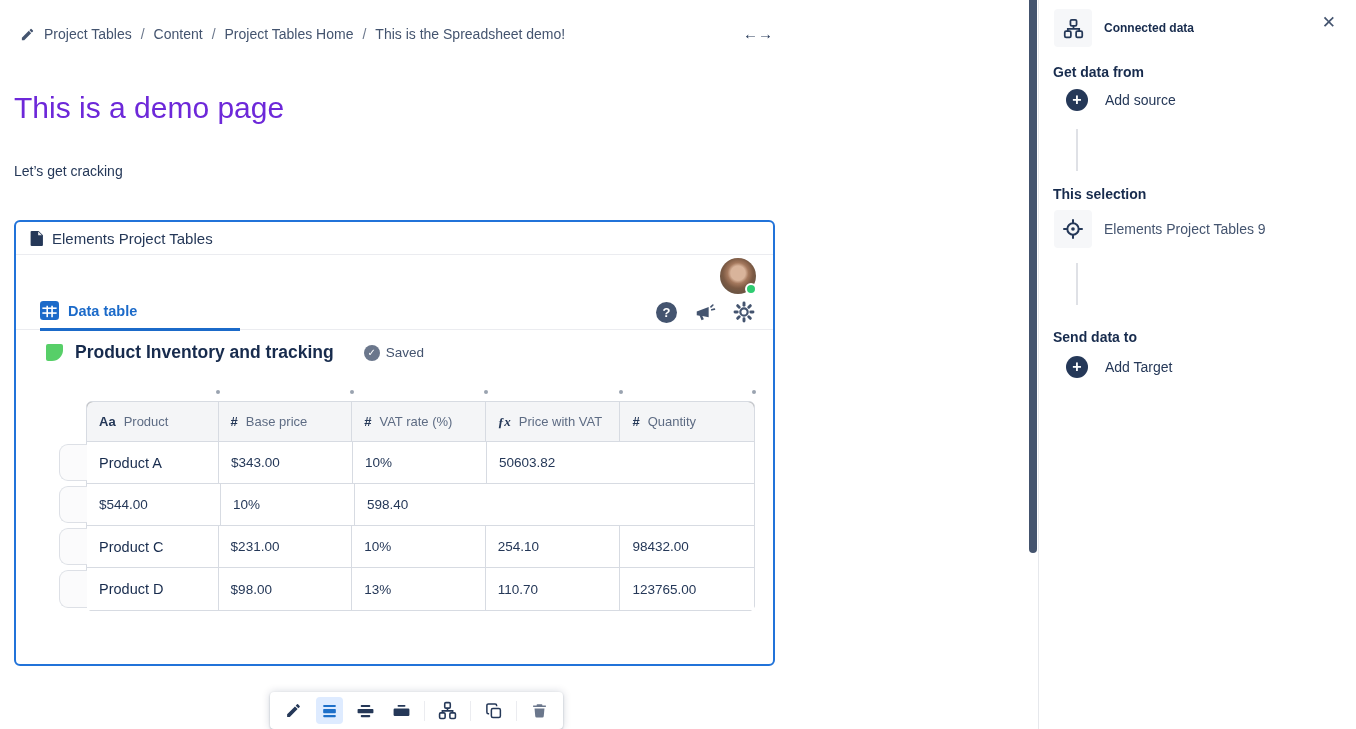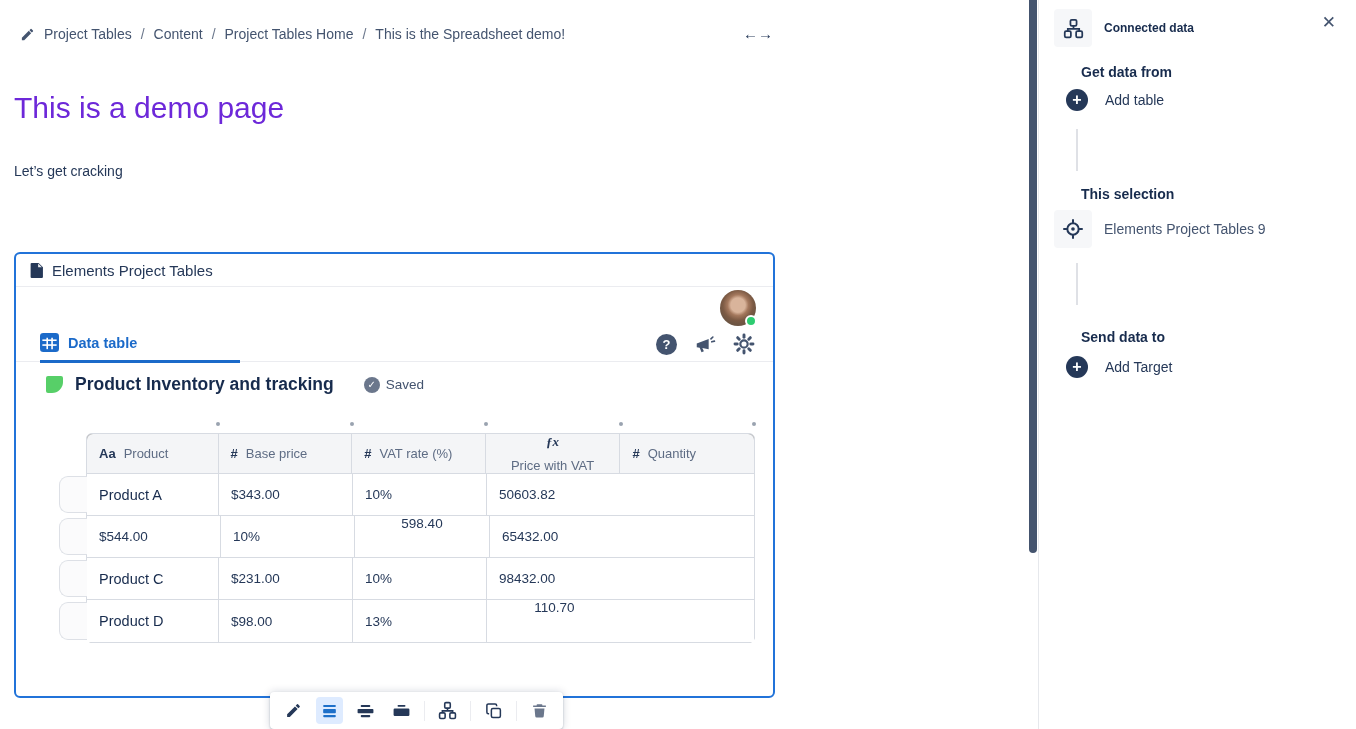--- a/index.html
+++ b/index.html
@@ -93,7 +93,7 @@
     display:flex; align-items:center; justify-content:center; }
   #panel-title { margin-left:12px; font-size:12px; font-weight:600; color:#172B4D; }
   #panel-close { position:absolute; top:12px; right:20px; font-size:17px; color:#44546F; cursor:pointer; }
-  .section-label { position:absolute; left:13px; font-size:14px; font-weight:600; color:#172B4D;margin-left:28px; }
+  .section-label { position:absolute; left:13px; font-size:14px; font-weight:600; color:#172B4D; }
   .add-row { position:absolute; left:26px; display:flex; align-items:center; gap:17px; cursor:pointer; }
   .plus-circle { width:22px; height:22px; border-radius:50%; background:#253858; color:#fff;
     display:flex; align-items:center; justify-content:center; font-size:16px; font-weight:700; line-height:1; }

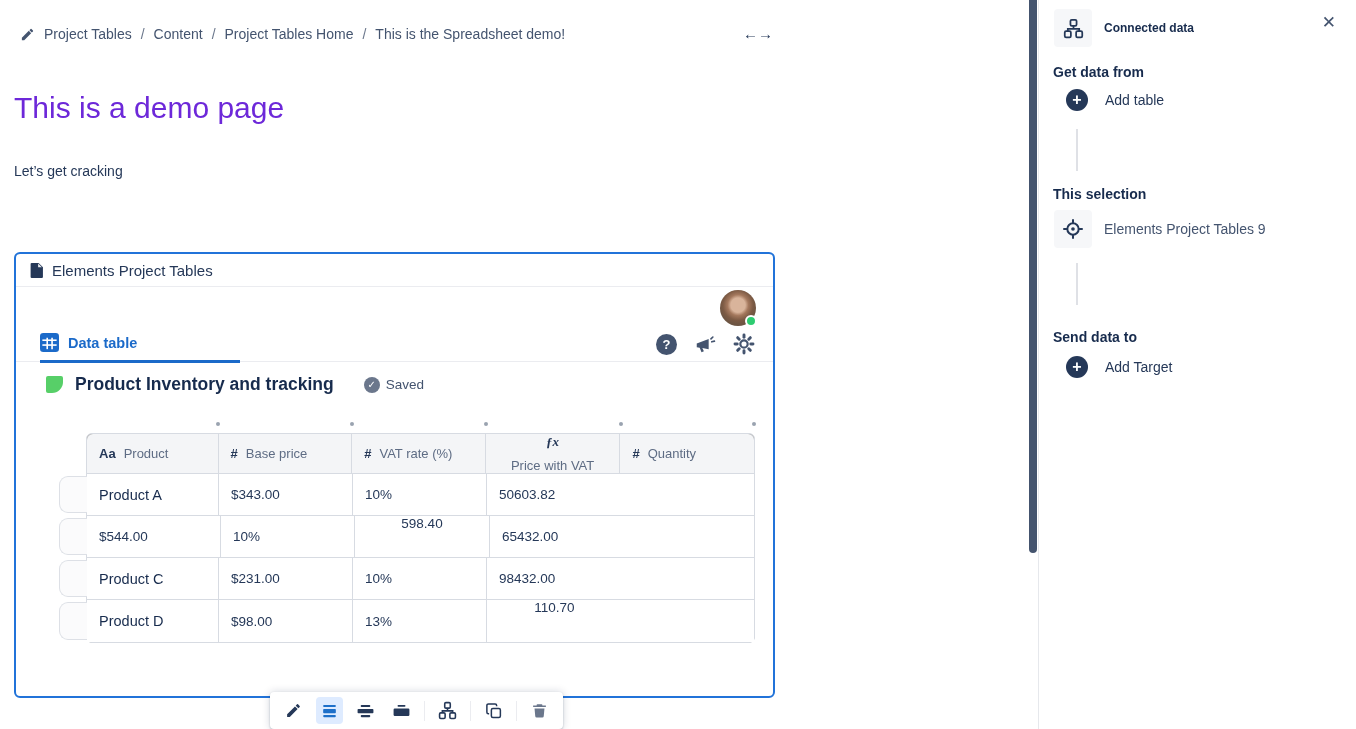--- a/index.html
+++ b/index.html
@@ -341,7 +341,7 @@
     <span class="section-label" style="top:64px">Get data from</span>
     <div class="add-row" style="top:89px">
       <span class="plus-circle">+</span>
-      <span class="add-label">Add table</span>
+      <span class="add-label">Add source</span>
     </div>
 
     <span class="vline" style="top:129px"></span>

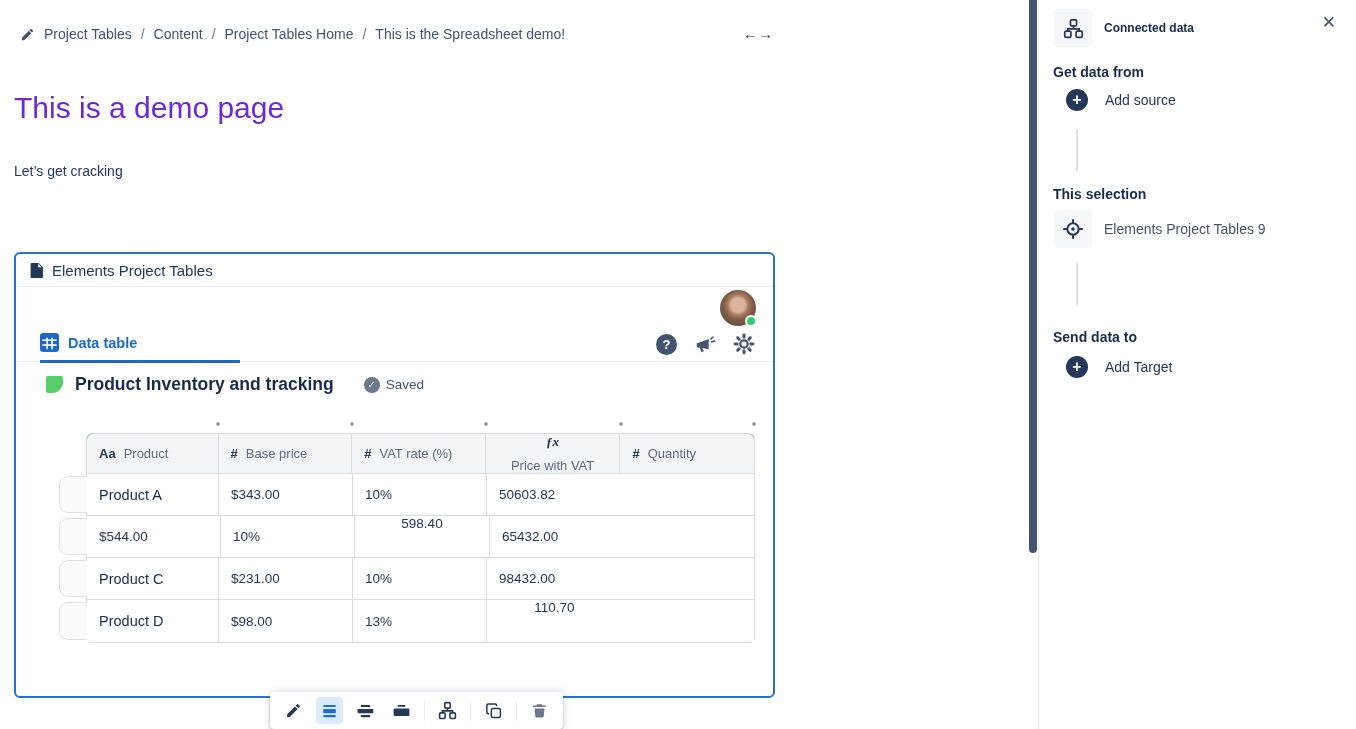--- a/index.html
+++ b/index.html
@@ -21,7 +21,7 @@
   #page-intro { top:163px; left:14px; font-size:14px; color:#253858; }
 
   
-  #widget { top:252px; left:14px; width:761px; height:446px; background:#fff;
+  #widget { top:220px; left:14px; width:761px; height:446px; background:#fff;
     border:2px solid #2173D9; border-radius:6px;text-align:right; }
   #widget-header { position:absolute; top:0; left:0; right:0; height:33px;
     display:flex; align-items:center; gap:9px; padding-left:14px;

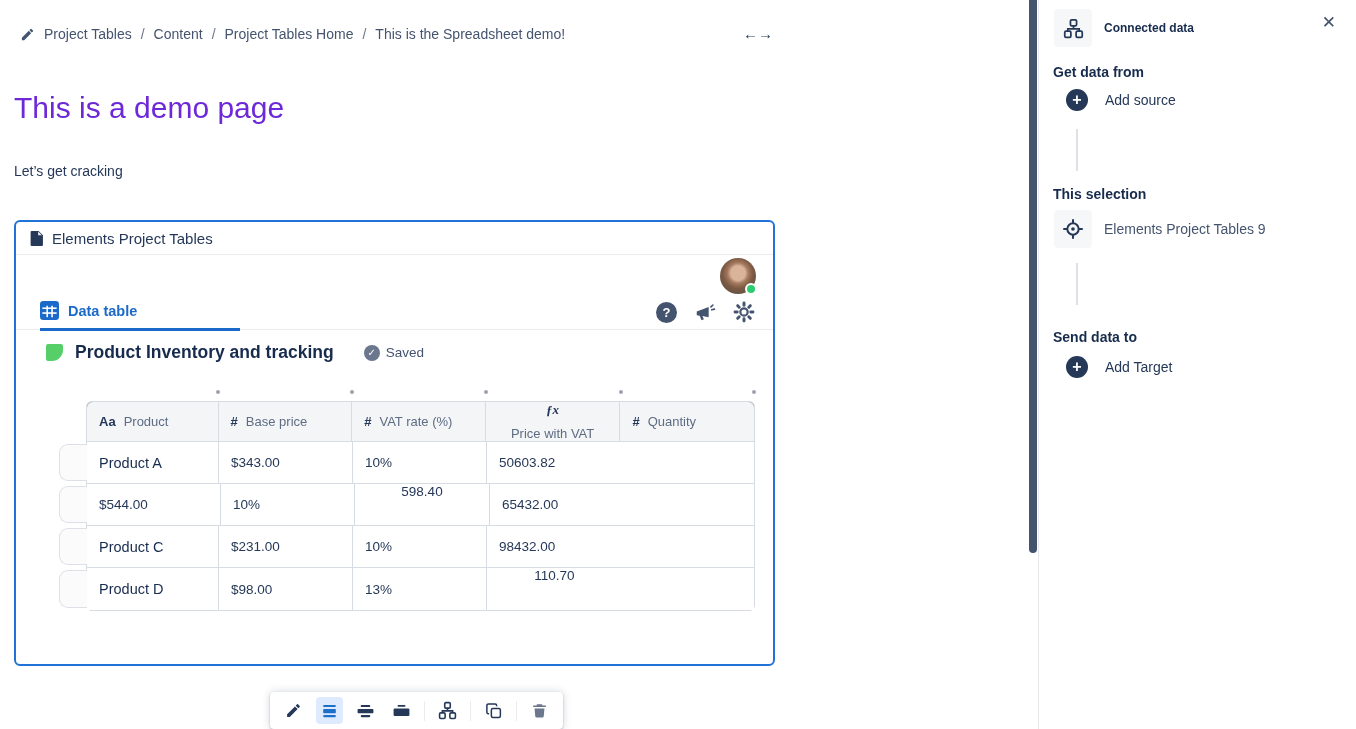--- a/index.html
+++ b/index.html
@@ -58,7 +58,7 @@
   .trow { display:flex; position:relative; }
   .tcell { border-right:1px solid #D7DBE2; display:flex; align-items:center; padding:0 12px; }
   .tcell:last-child { border-right:none; }
-  .c0{width:132px;} .c1{width:134px;} .c2{width:134px;} .c3{width:135px;flex-direction:column;} .c4{width:134px;}
+  .c0{width:132px;} .c1{width:134px;} .c2{width:134px;} .c3{width:135px;} .c4{width:134px;}
   #grid .head { height:40px; background:#F4F5F7; border-bottom:1px solid #D7DBE2; border-radius:6px 6px 0 0; }
   #grid .head .tcell { gap:8px; cursor:pointer; background:transparent; }
   .col-ic { font-size:13px; font-weight:700; color:#253858; }

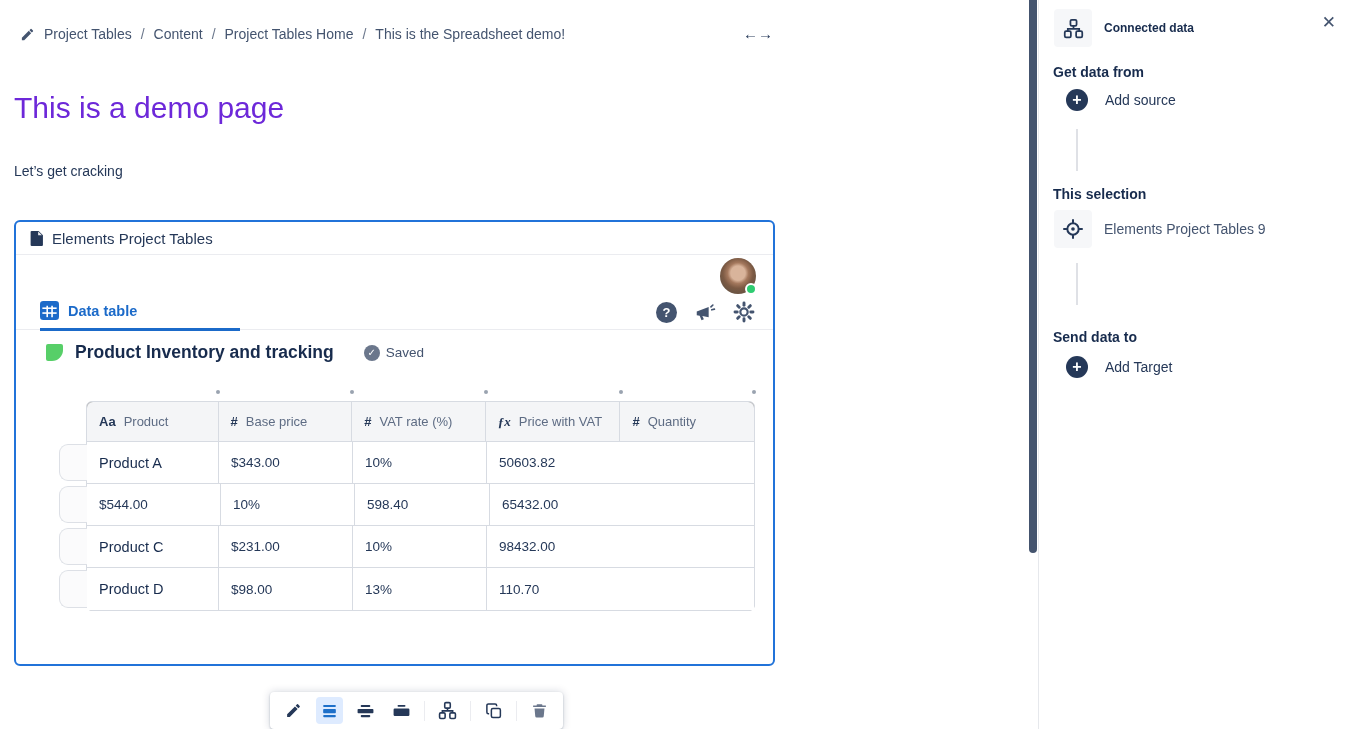--- a/index.html
+++ b/index.html
@@ -244,7 +244,6 @@
           <div class="tcell c1 cell-num">$544.00</div>
           <div class="tcell c2 cell-num">10%</div>
           <div class="tcell c3 cell-num">598.40</div>
-          <div class="tcell c4 cell-num">65432.00</div>
         </div>
         <div class="trow drow">
           <span class="row-handle"></span>

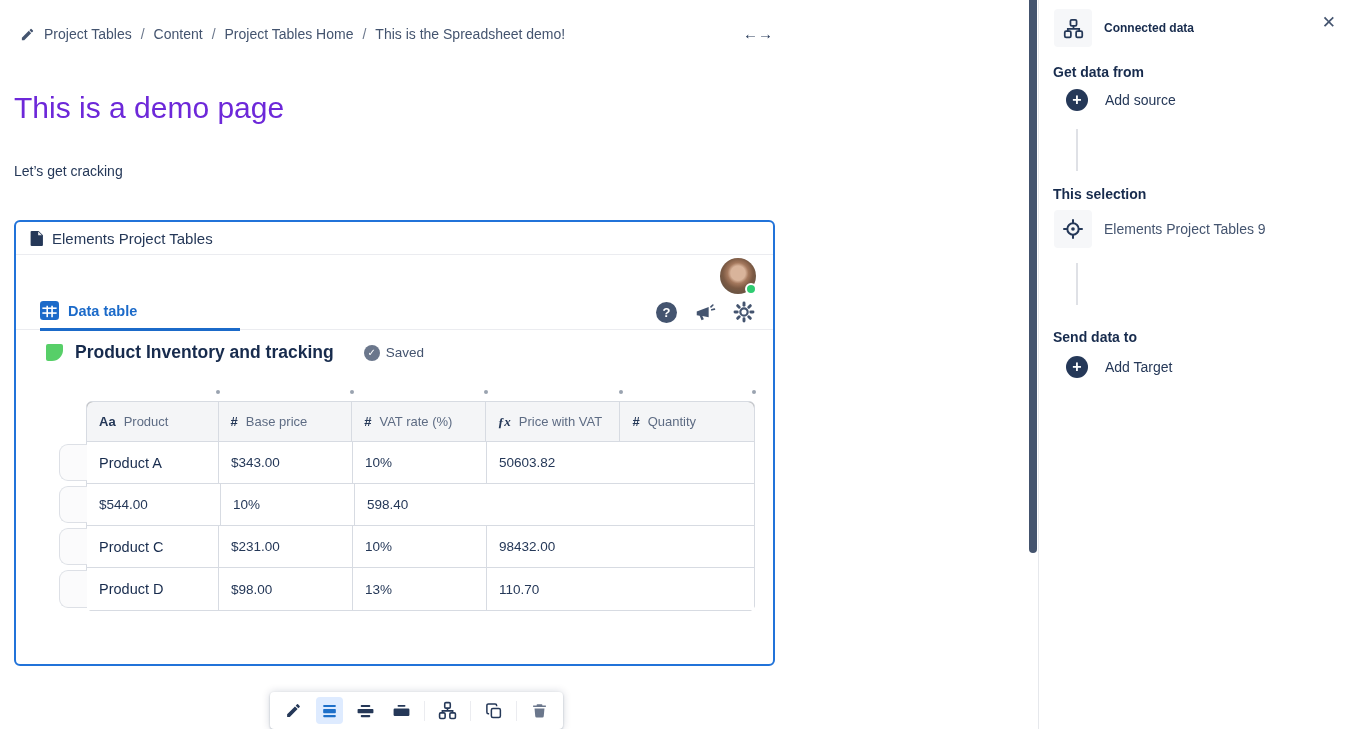--- a/index.html
+++ b/index.html
@@ -250,6 +250,7 @@
           <div class="tcell c0 cell-name">Product C</div>
           <div class="tcell c1 cell-num">$231.00</div>
           <div class="tcell c2 cell-num">10%</div>
+          <div class="tcell c3 cell-num">254.10</div>
           <div class="tcell c4 cell-num">98432.00</div>
         </div>
         <div class="trow drow">

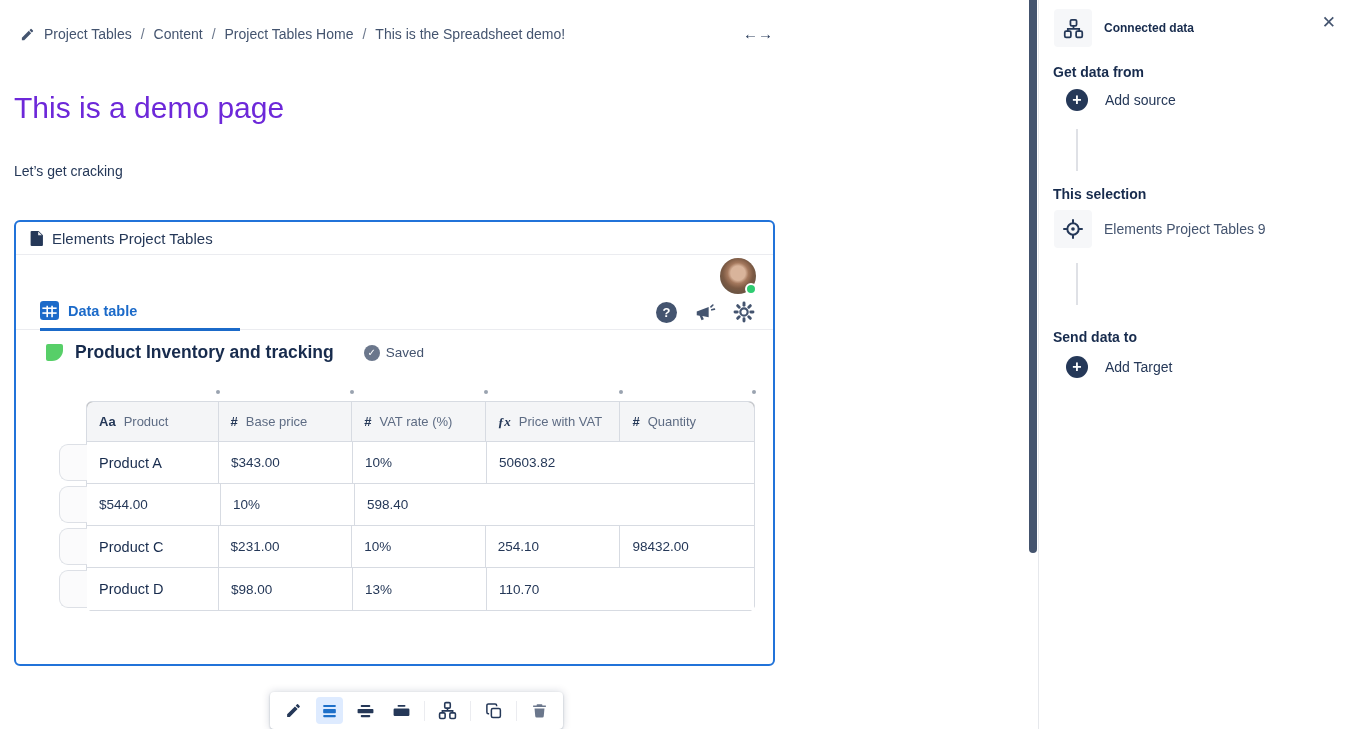--- a/index.html
+++ b/index.html
@@ -259,6 +259,7 @@
           <div class="tcell c1 cell-num">$98.00</div>
           <div class="tcell c2 cell-num">13%</div>
           <div class="tcell c3 cell-num">110.70</div>
+          <div class="tcell c4 cell-num">123765.00</div>
         </div>
       </div>
 

